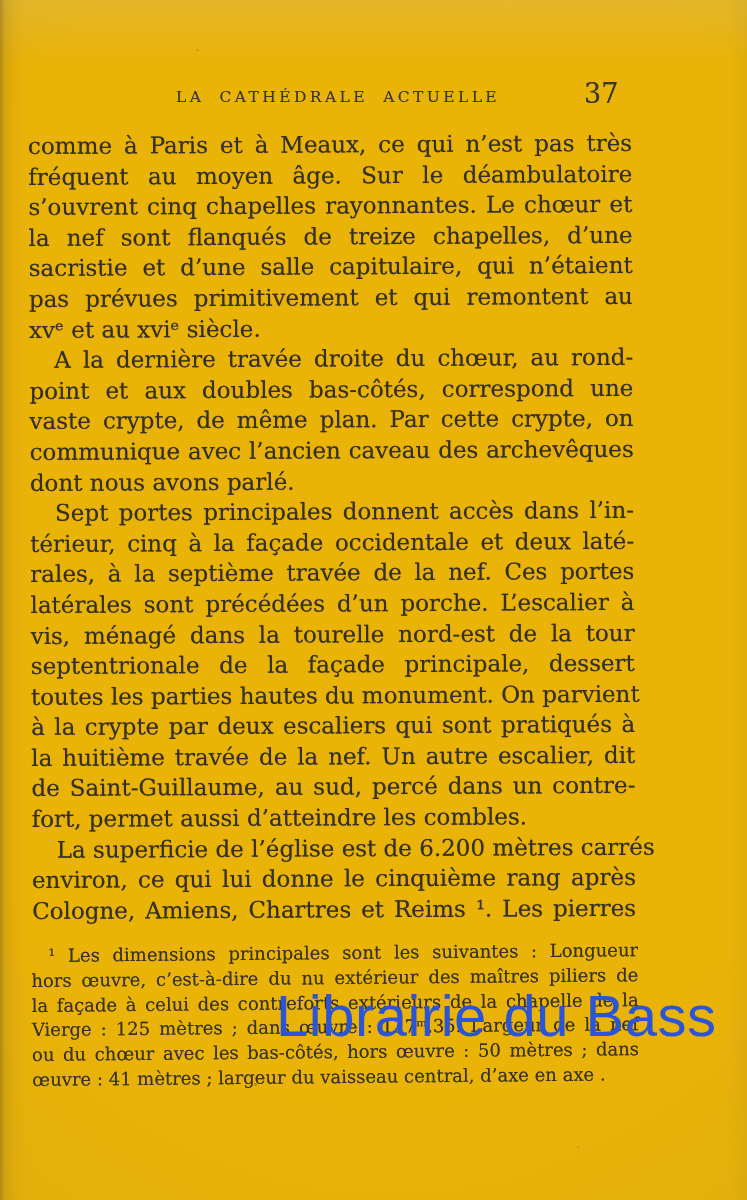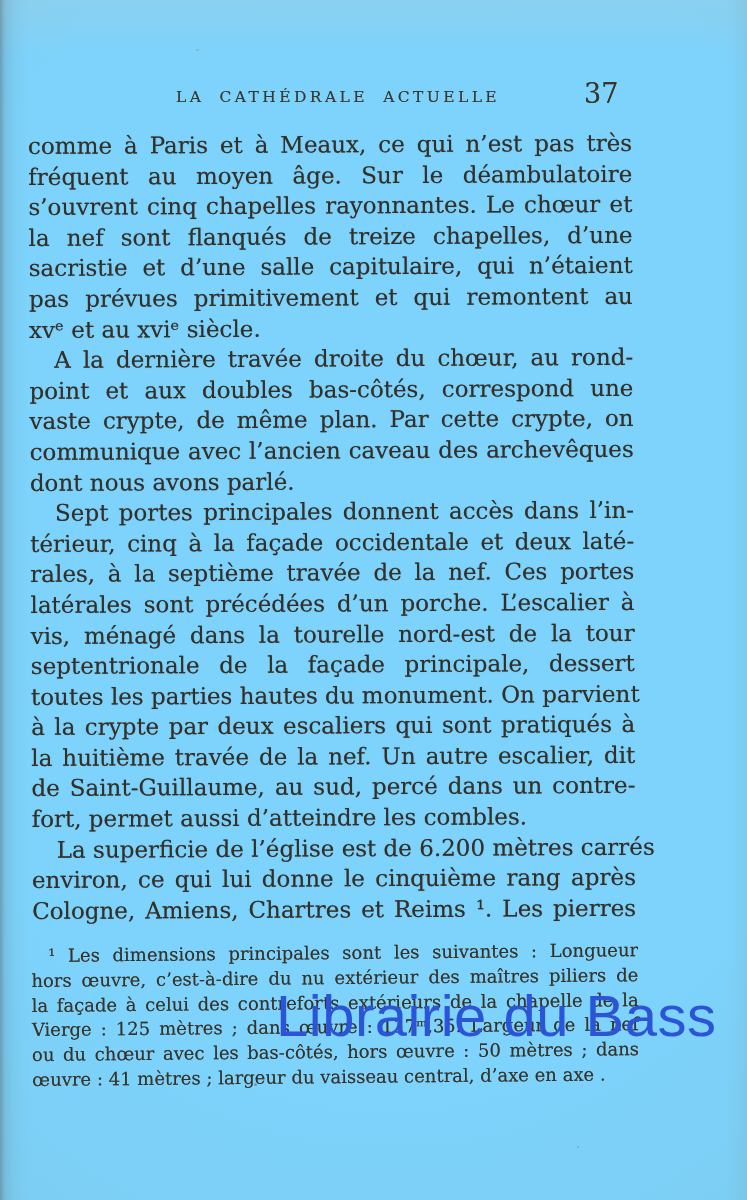--- a/index.html
+++ b/index.html
@@ -9,7 +9,7 @@
     position: relative;
     width: 747px;
     height: 1200px;
-    background: #7dd3fc;
+    background: #eab308;
     overflow: hidden;
     font-family: "DejaVu Serif", "Liberation Serif", serif;
   }

